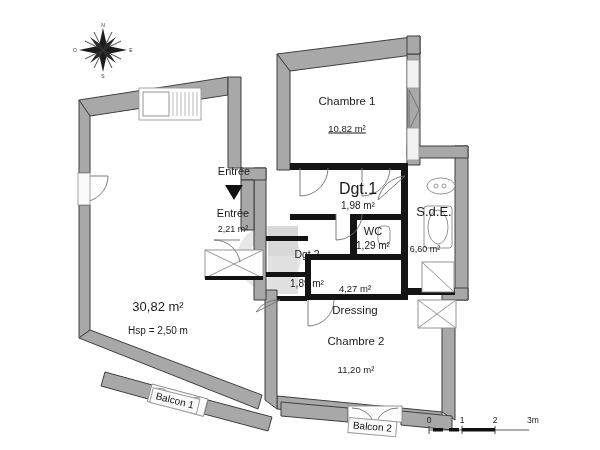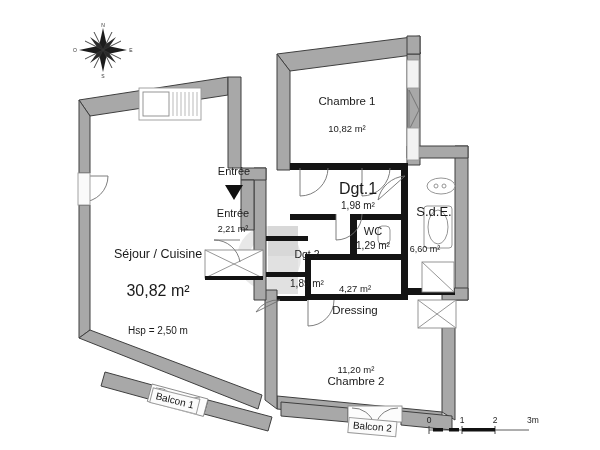--- a/index.html
+++ b/index.html
@@ -282,7 +282,7 @@
     <span class="lbl small-area" style="left:233px; top:229px; font-size:9px;">2,21 m²</span>
 
     <span class="lbl room-name" style="left:347px; top:101px;">Chambre 1</span>
-    <span class="lbl room-area" style="left:347px; top:128px;">10,82 m²</span>
+    <span class="lbl room-area" style="left:347px; top:128px;text-decoration:underline;">10,82 m²</span>
 
     <span class="lbl room-name" style="left:356px; top:341px;margin-top:40px;">Chambre 2</span>
     <span class="lbl room-area" style="left:356px; top:369px;">11,20 m²</span>

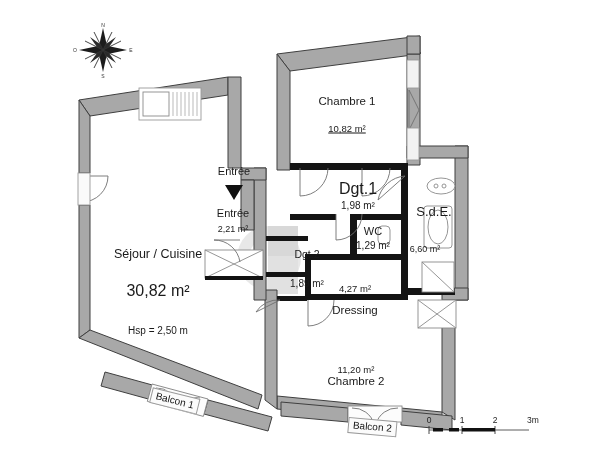--- a/index.html
+++ b/index.html
@@ -272,7 +272,6 @@
     <span class="lbl compass-txt" style="left:131px; top:50px;">E</span>
     <span class="lbl compass-txt" style="left:75px; top:50px;">O</span>
 
-    <span class="lbl room-name big" style="left:158px; top:254px;">Séjour / Cuisine</span>
     <span class="lbl room-area big" style="left:158px; top:291px;">30,82 m²</span>
     <span class="lbl hsp" style="left:158px; top:323px;">Hsp = 2,50 m</span>
 

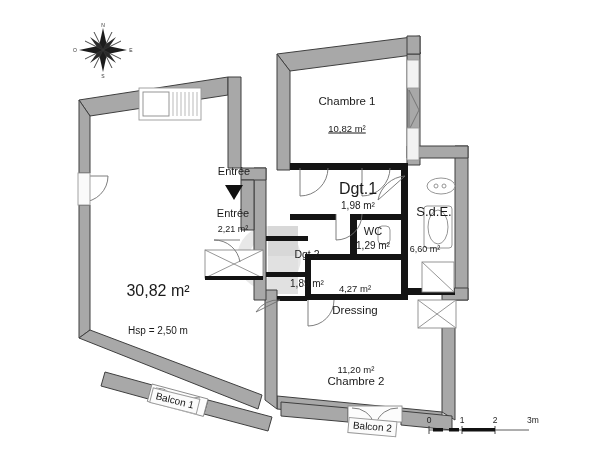--- a/index.html
+++ b/index.html
@@ -44,7 +44,7 @@
   .room-name { font-size: 11.5px; }
   .room-name.big { font-size: 12.5px; }
   .room-area { font-size: 9.5px; }
-  .room-area.big { font-size: 16px; }
+  .room-area.big { font-size: 13px; margin-top: 15px; }
   .small-name { font-size: 9.5px; }
   .small-area { font-size: 10px; }
   .hsp { font-size: 10px; margin-top: 7px; }

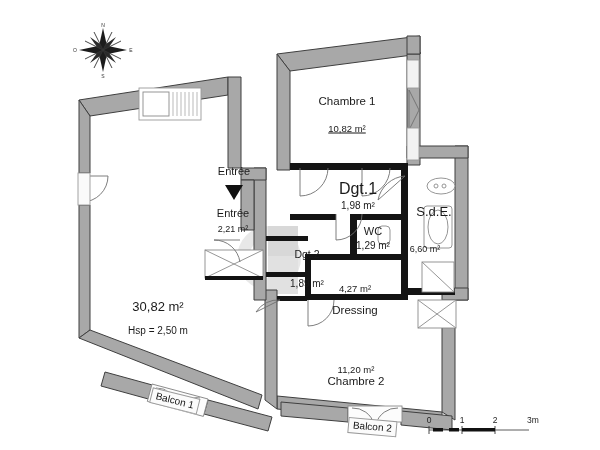--- a/index.html
+++ b/index.html
@@ -283,7 +283,7 @@
     <span class="lbl room-name" style="left:347px; top:101px;">Chambre 1</span>
     <span class="lbl room-area" style="left:347px; top:128px;text-decoration:underline;">10,82 m²</span>
 
-    <span class="lbl room-name" style="left:356px; top:341px;margin-top:40px;">Chambre 2</span>
+    <span class="lbl room-name" style="left:356px; top:341px;">Chambre 2</span>
     <span class="lbl room-area" style="left:356px; top:369px;">11,20 m²</span>
 
     <span class="lbl small-name" style="left:358px; top:189px; font-size:16px;">Dgt.1</span>

